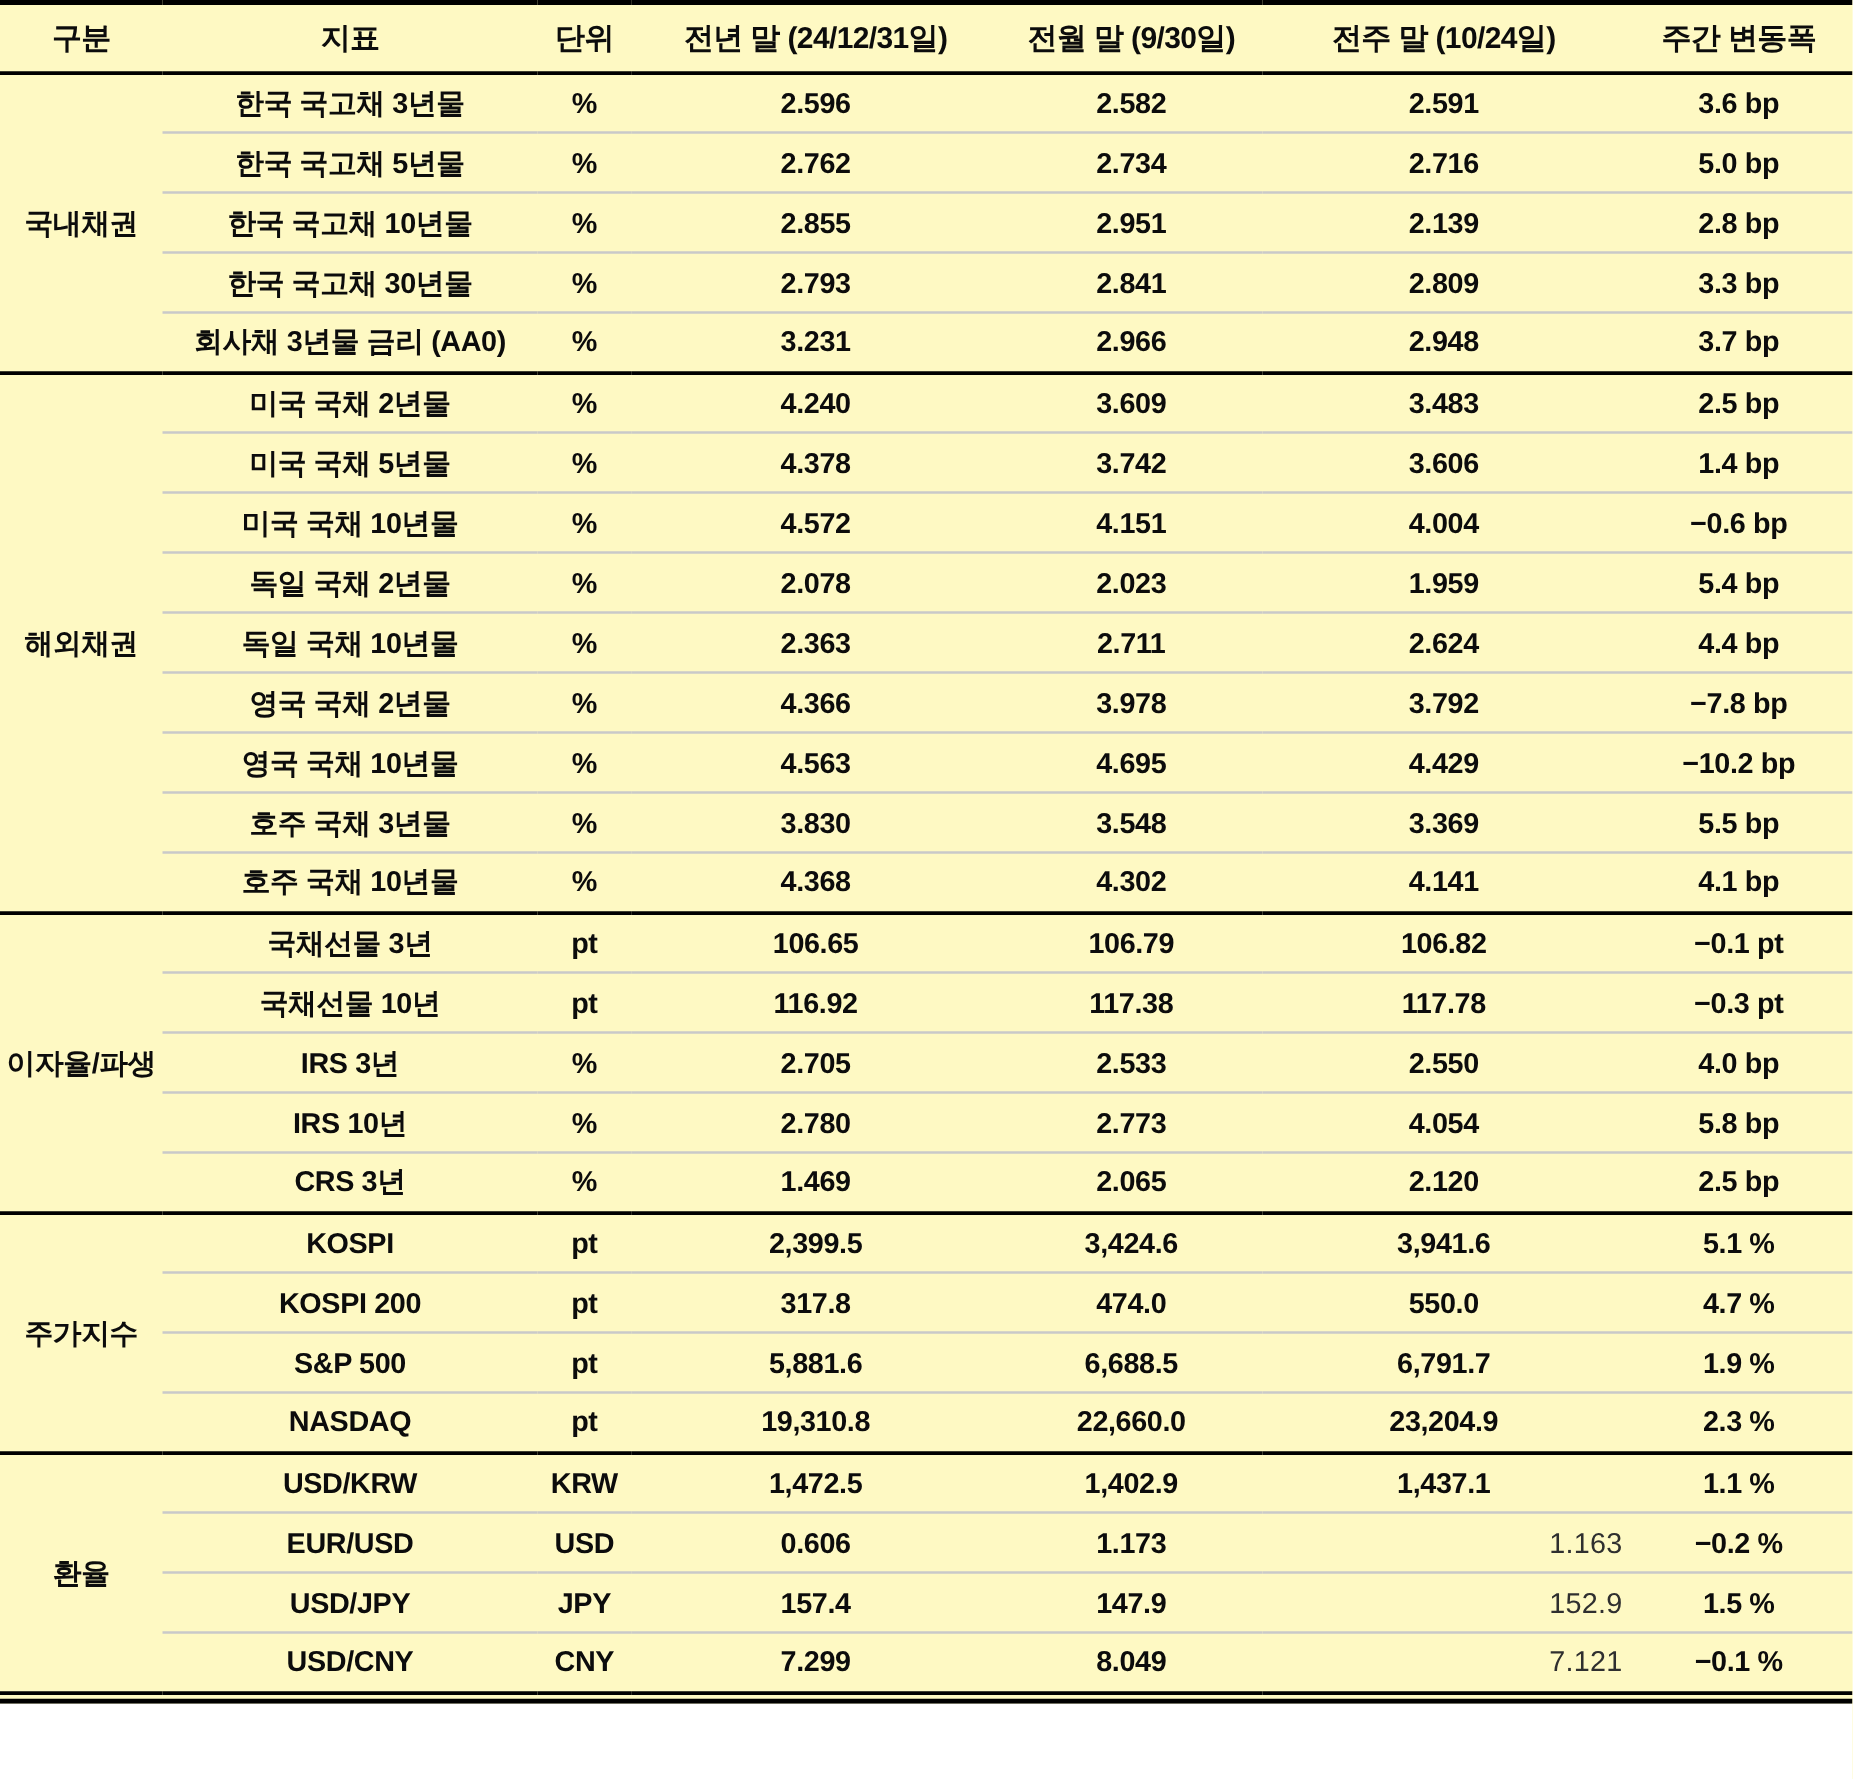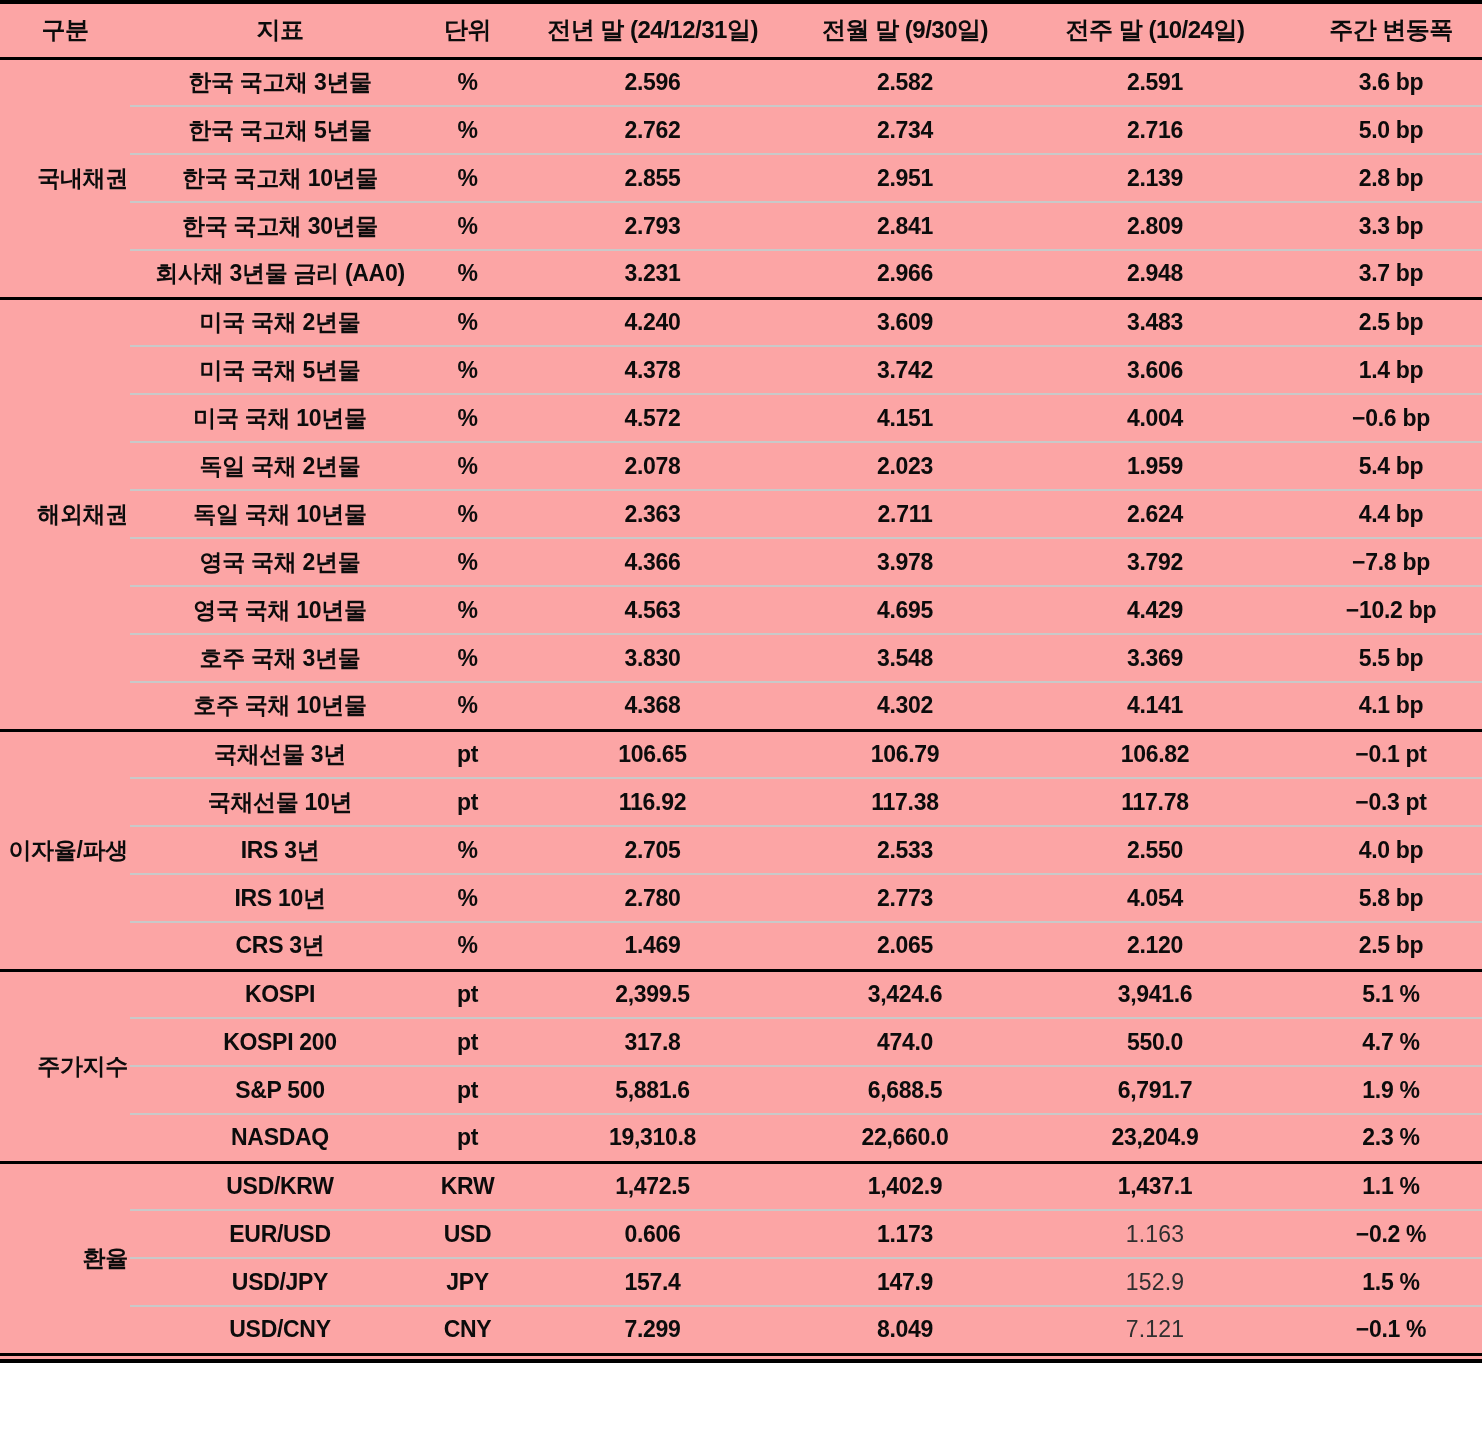--- a/index.html
+++ b/index.html
@@ -12,7 +12,7 @@
   }
   .page {
     width: 1482px;
-    background: #fca5a5;
+    background: #fef9c3;
   }
   table.market {
     width: 1482px;

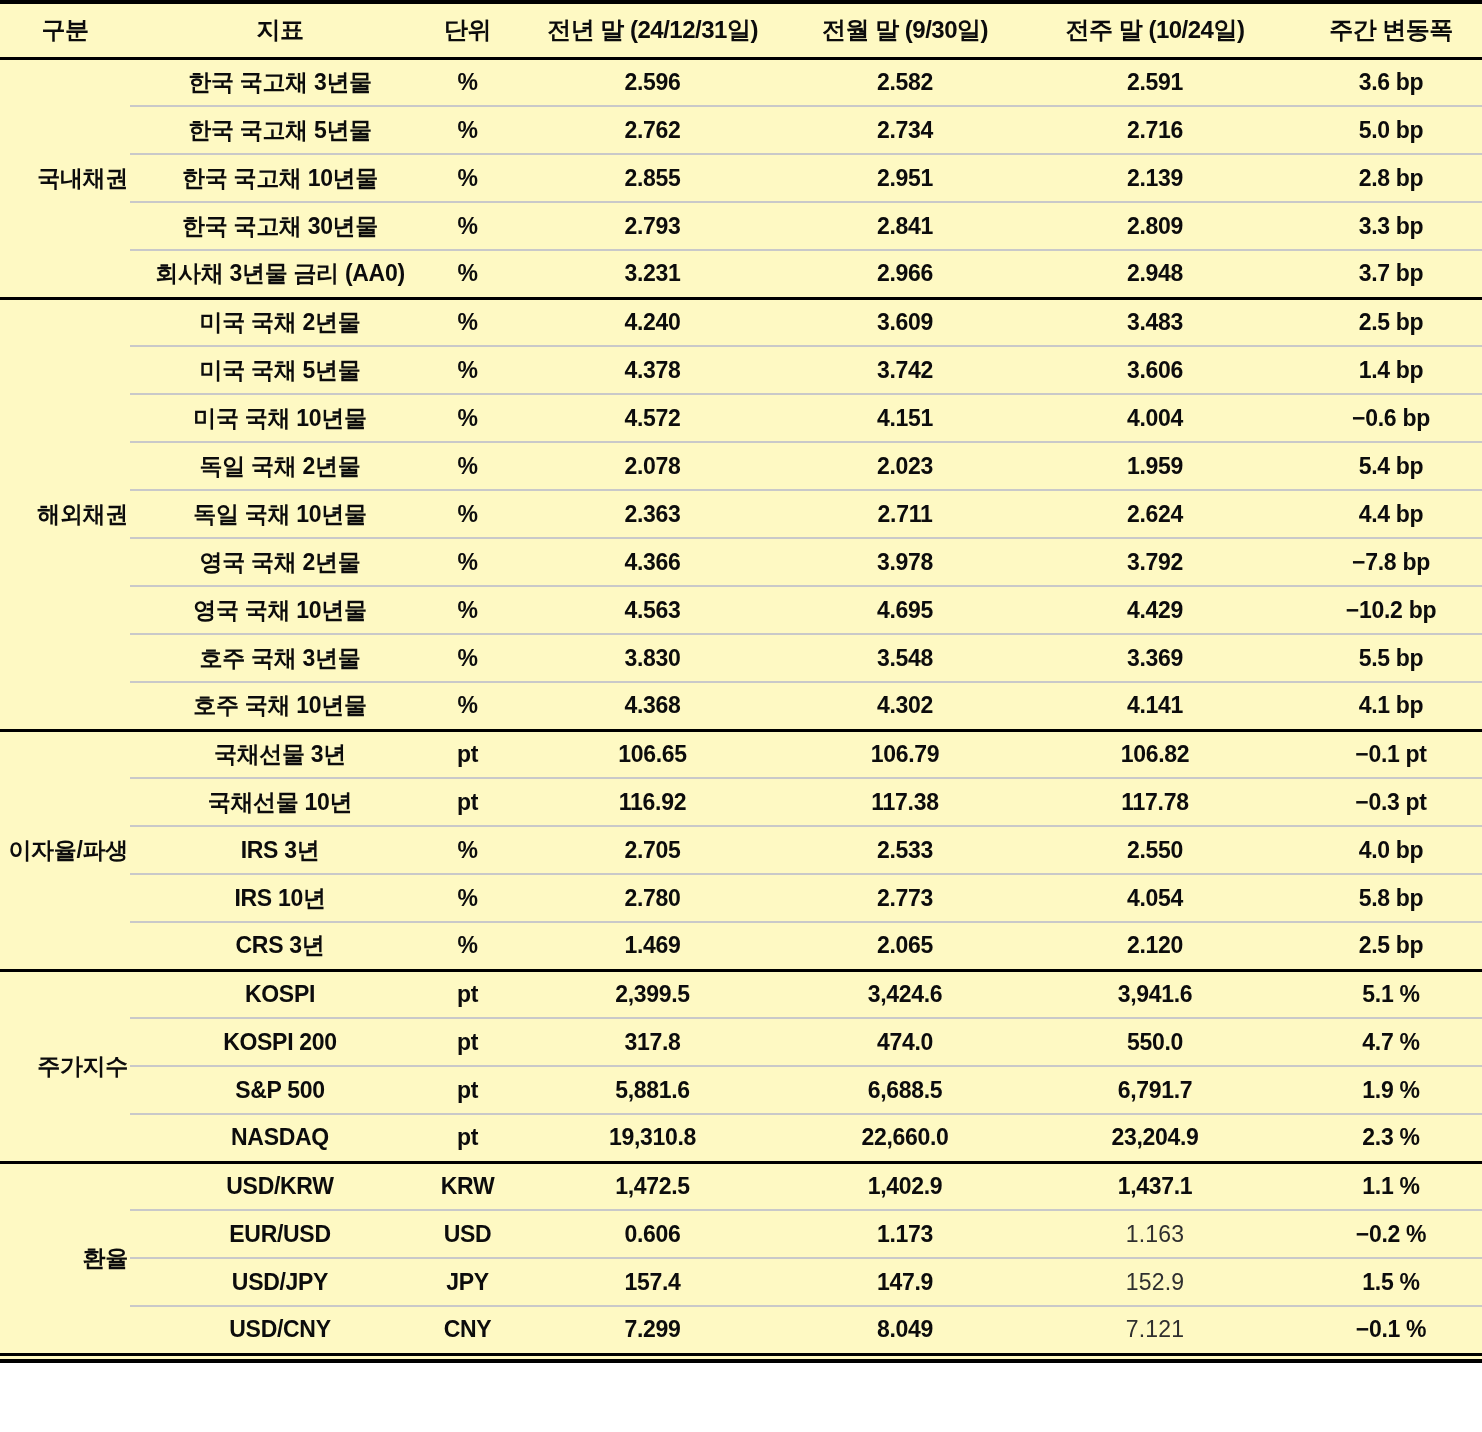--- a/index.html
+++ b/index.html
@@ -44,7 +44,7 @@
   }
   
   tbody tr + tr td { border-top: 2px solid #c9c9c9; }
-  td.cat { font-weight: 600; text-align: right; }
+  td.cat { font-weight: 600; }
   td.muted { font-weight: 400; color: #2f2f2f; letter-spacing: 0.2px; }
   
   .bottom-bar {

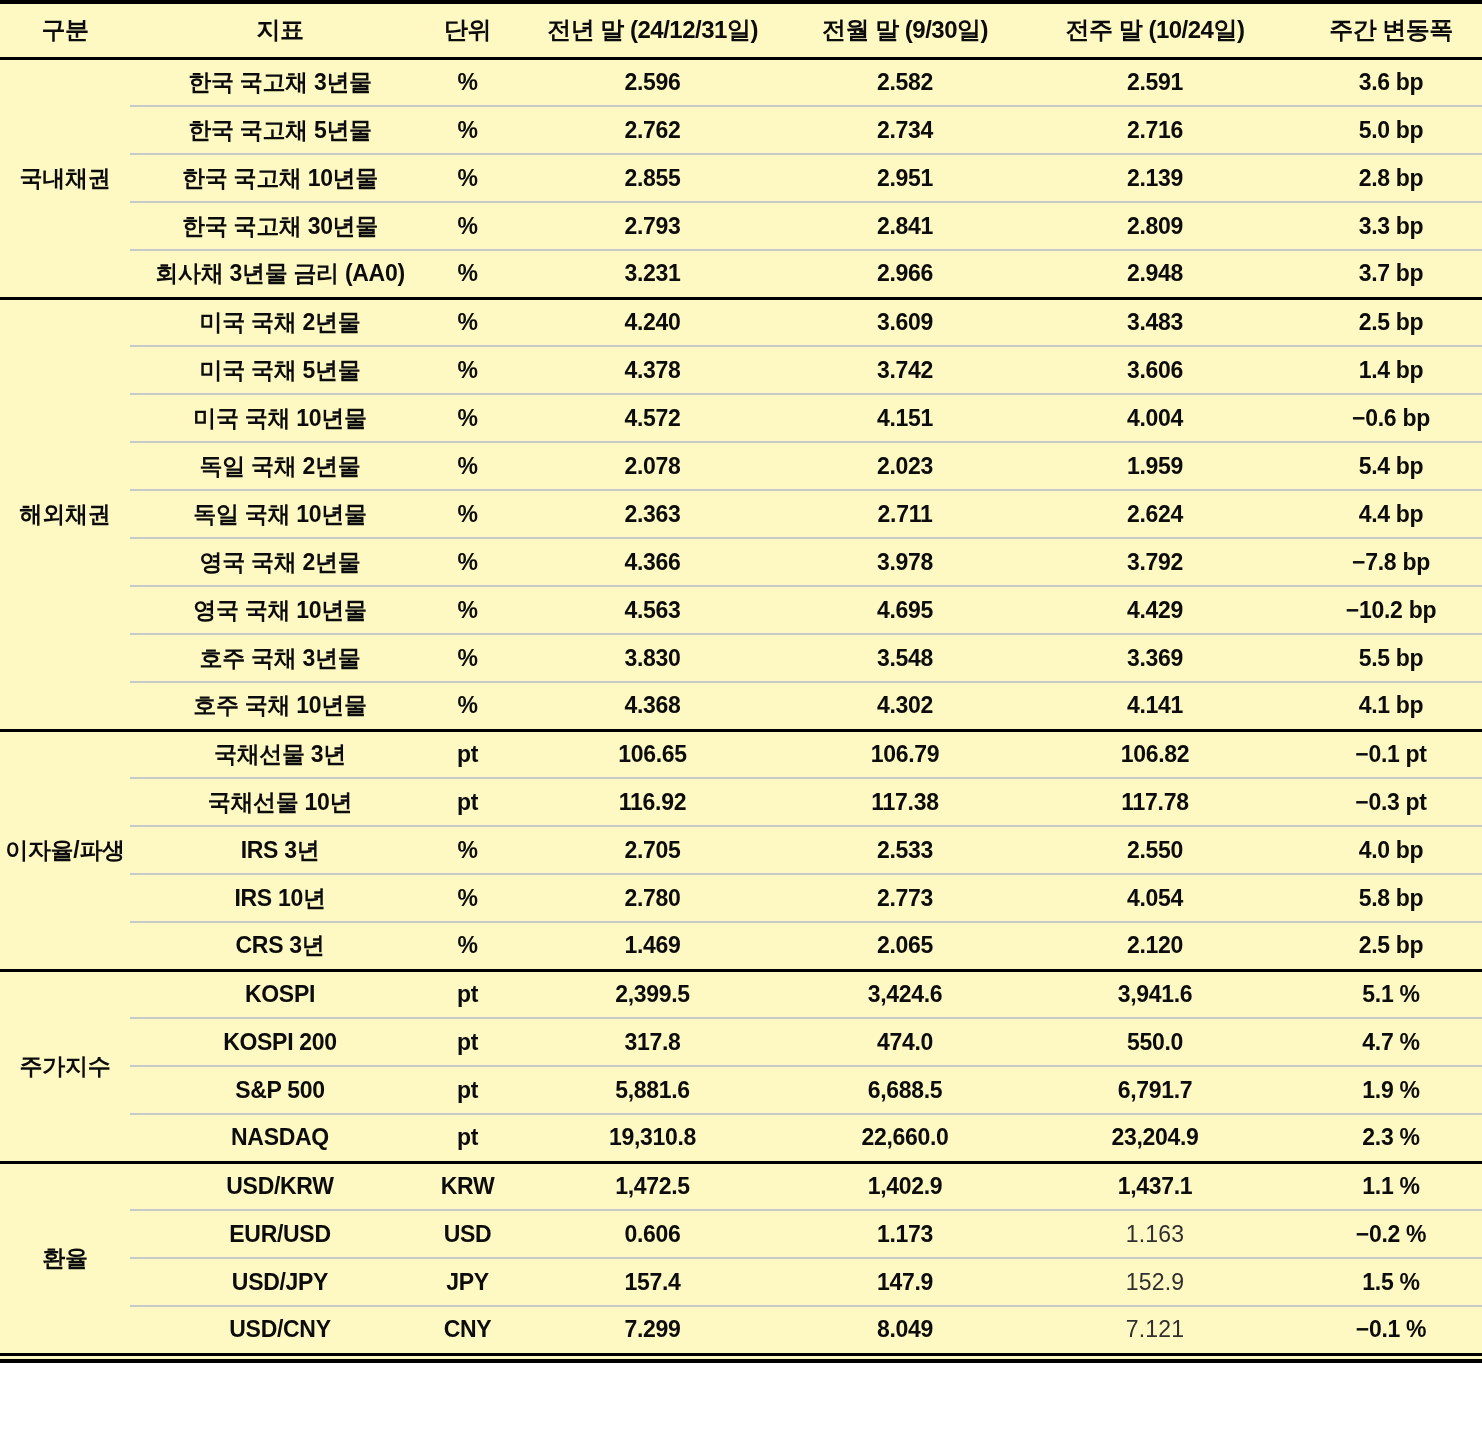--- a/index.html
+++ b/index.html
@@ -45,7 +45,7 @@
   
   tbody tr + tr td { border-top: 2px solid #c9c9c9; }
   td.cat { font-weight: 600; }
-  td.muted { font-weight: 400; color: #2f2f2f; letter-spacing: 0.2px; }
+  td.muted { font-weight: 400; color: #2f2f2f; letter-spacing: 0.2px; text-align: right; }
   
   .bottom-bar {
     width: 1482px;

